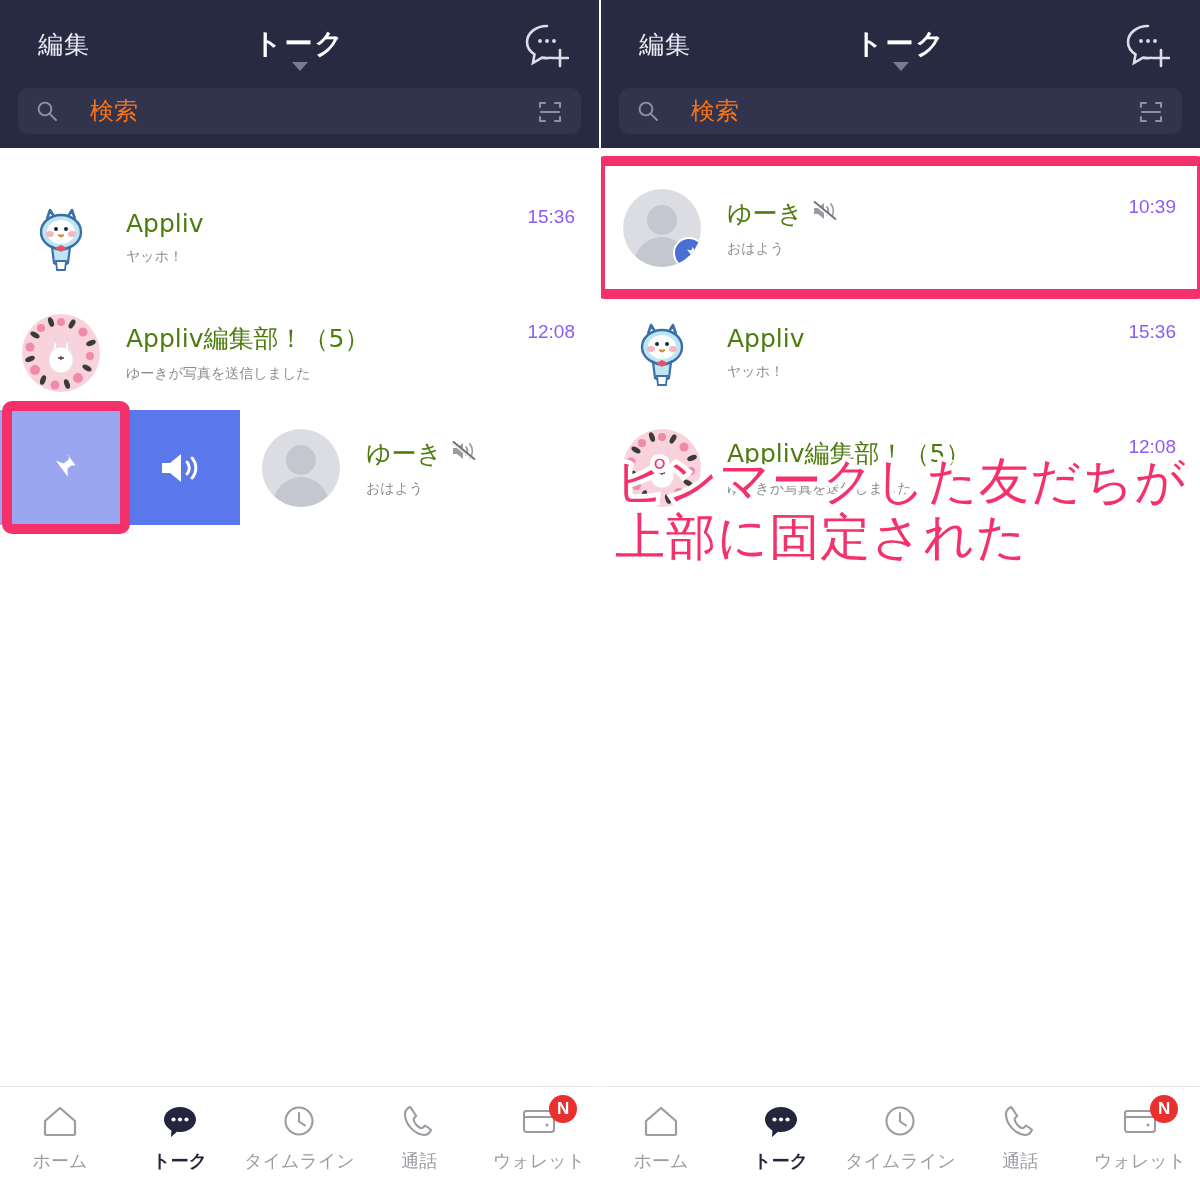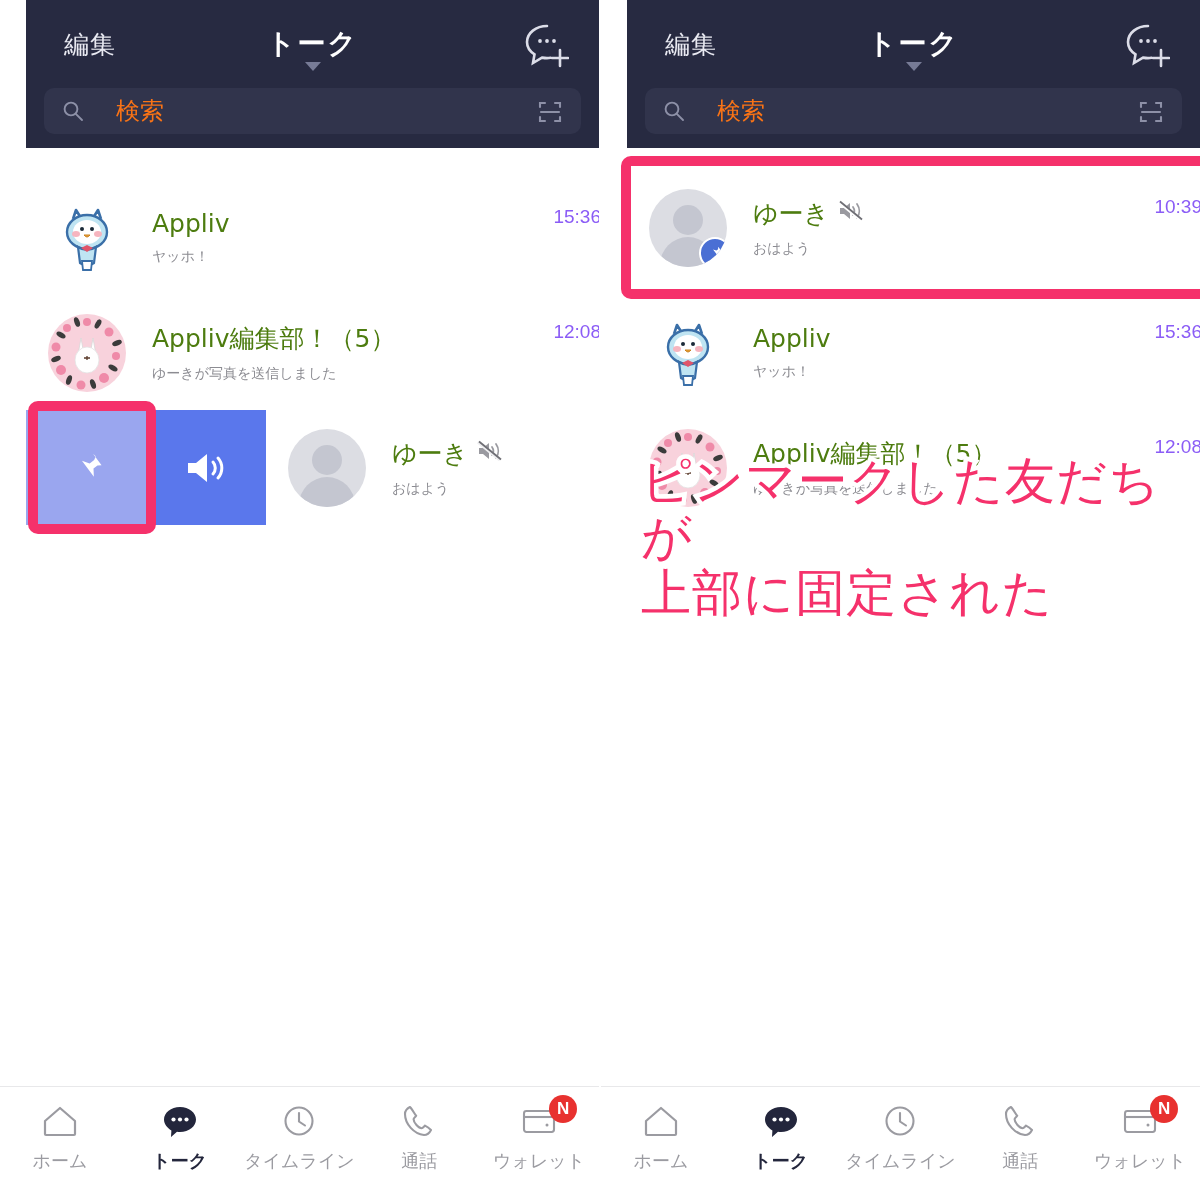--- a/index.html
+++ b/index.html
@@ -16,7 +16,6 @@
     background:#ffffff;
     position:relative;
     overflow:hidden;
-    padding-left:26px;
   }
   .divider {
     width:2px; height:1185px; background:#ffffff; position:relative; z-index:40;

